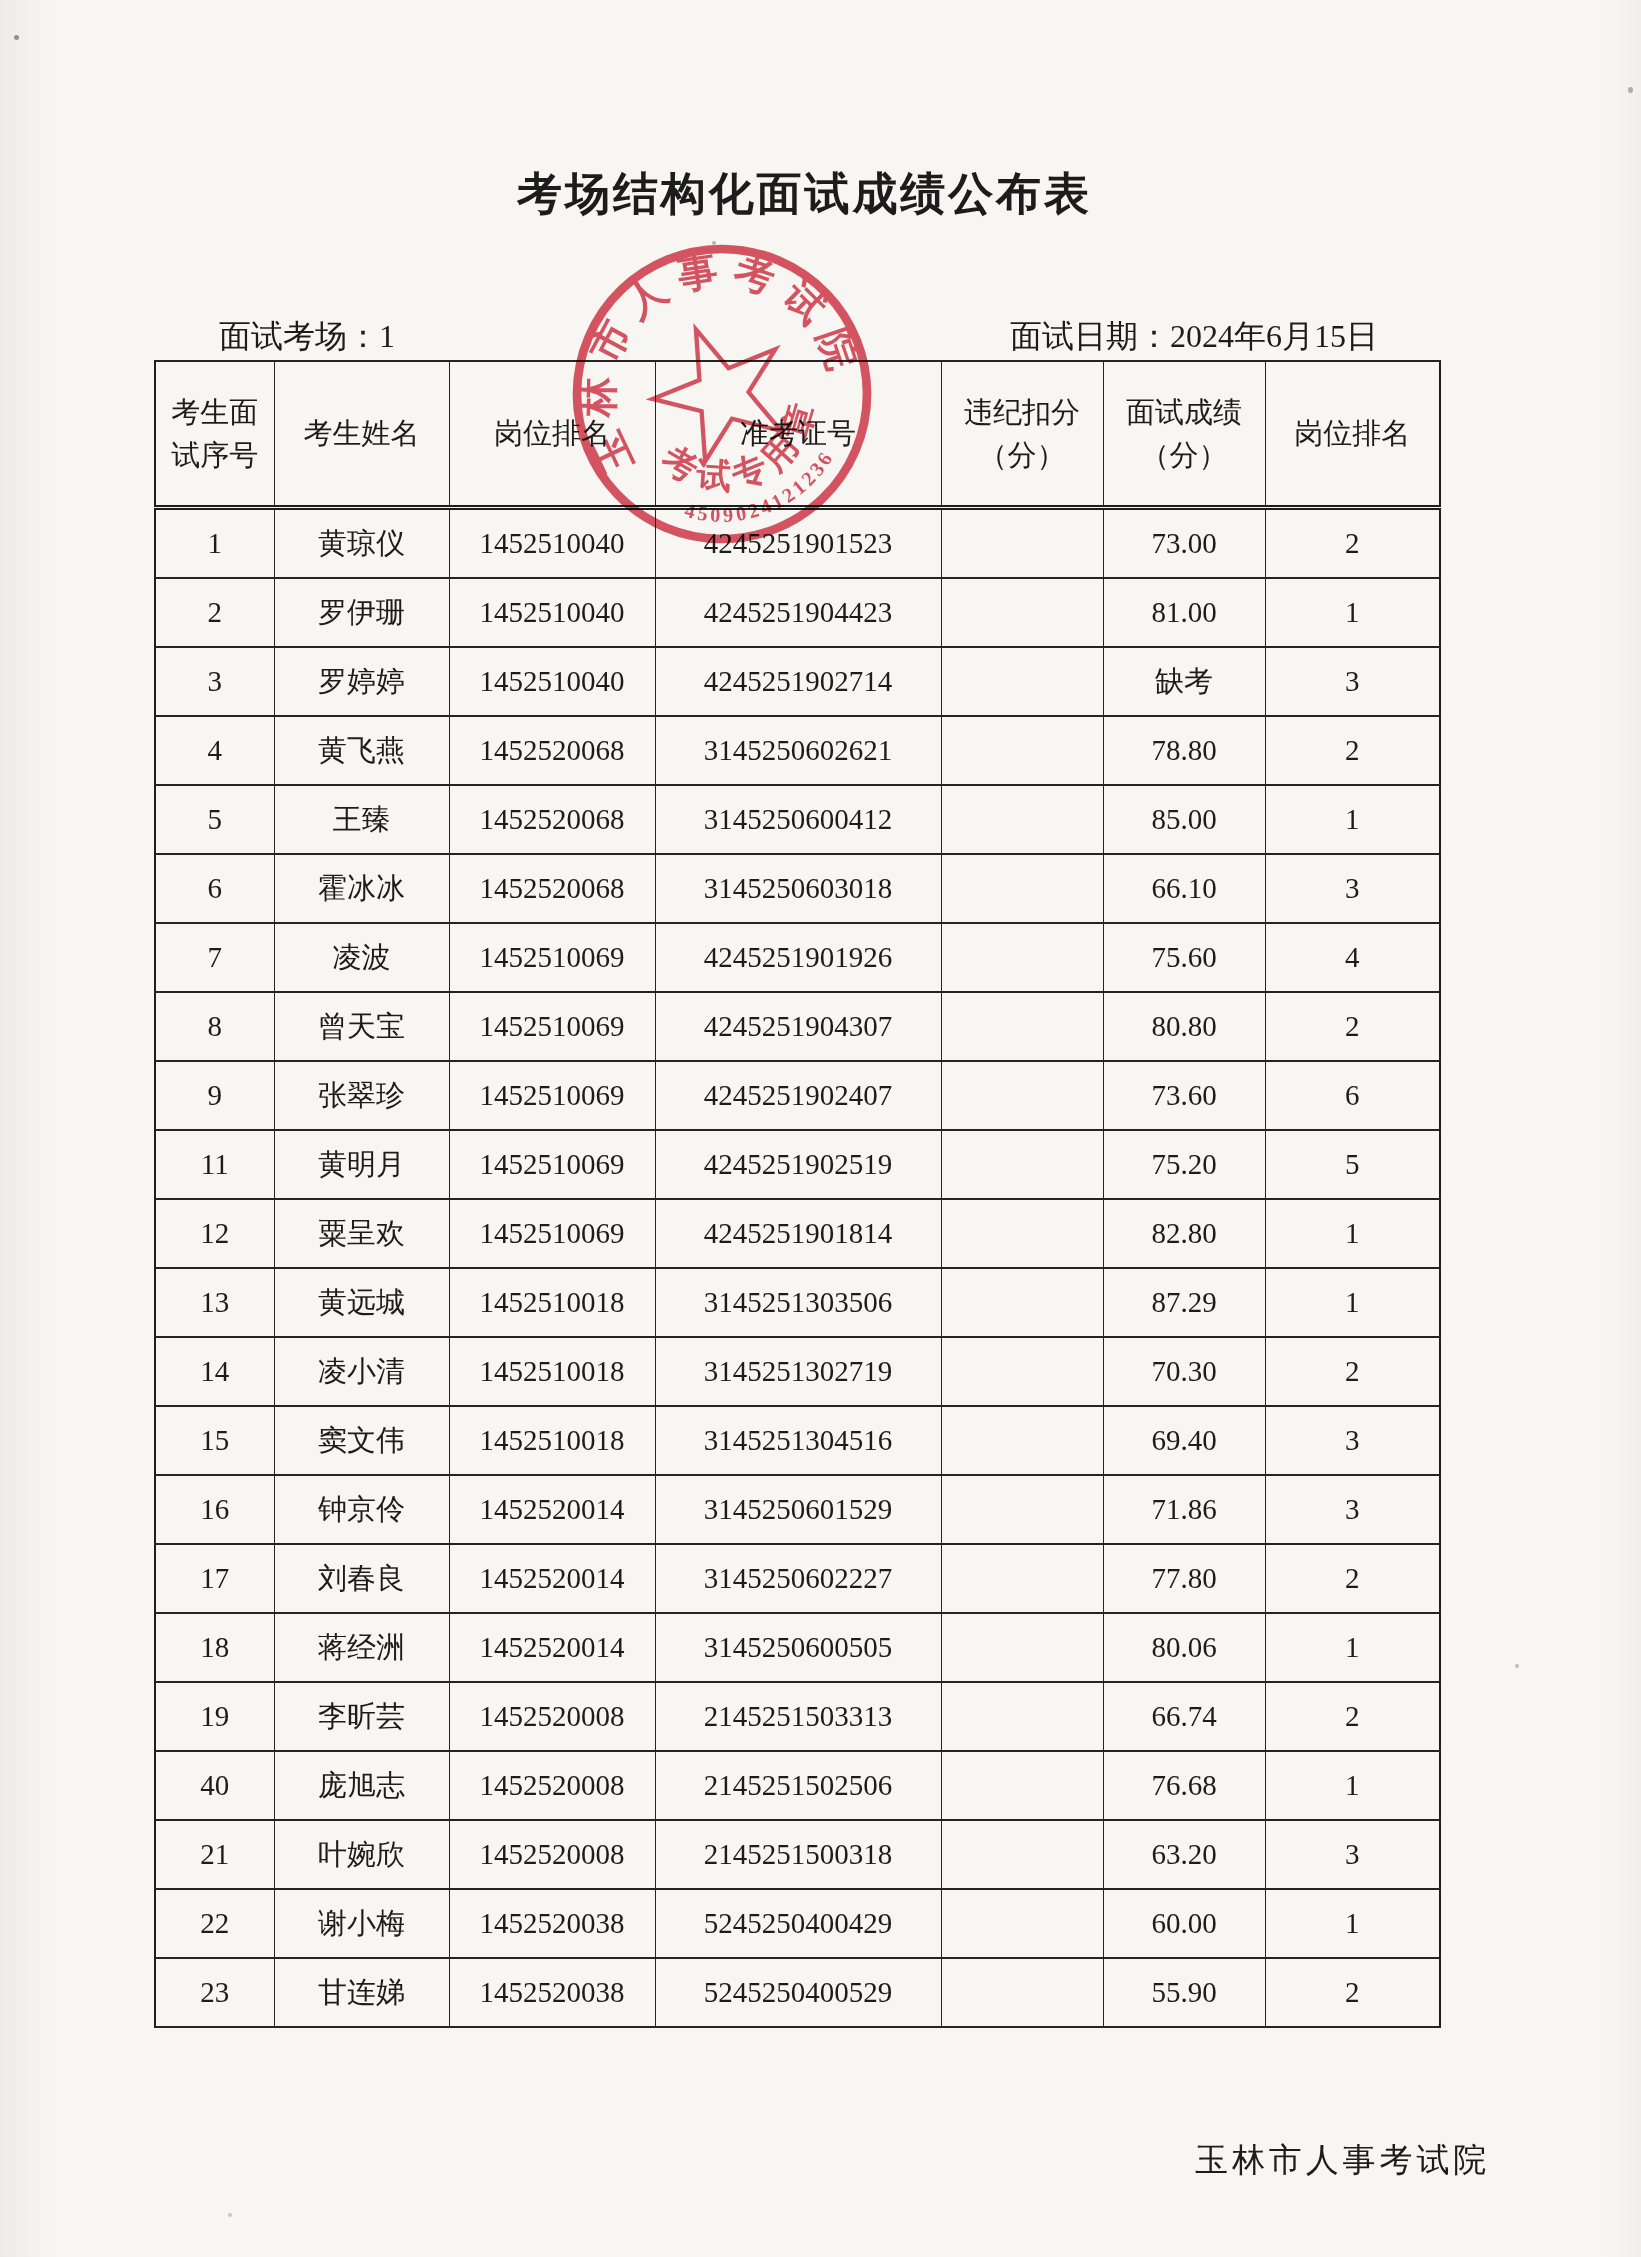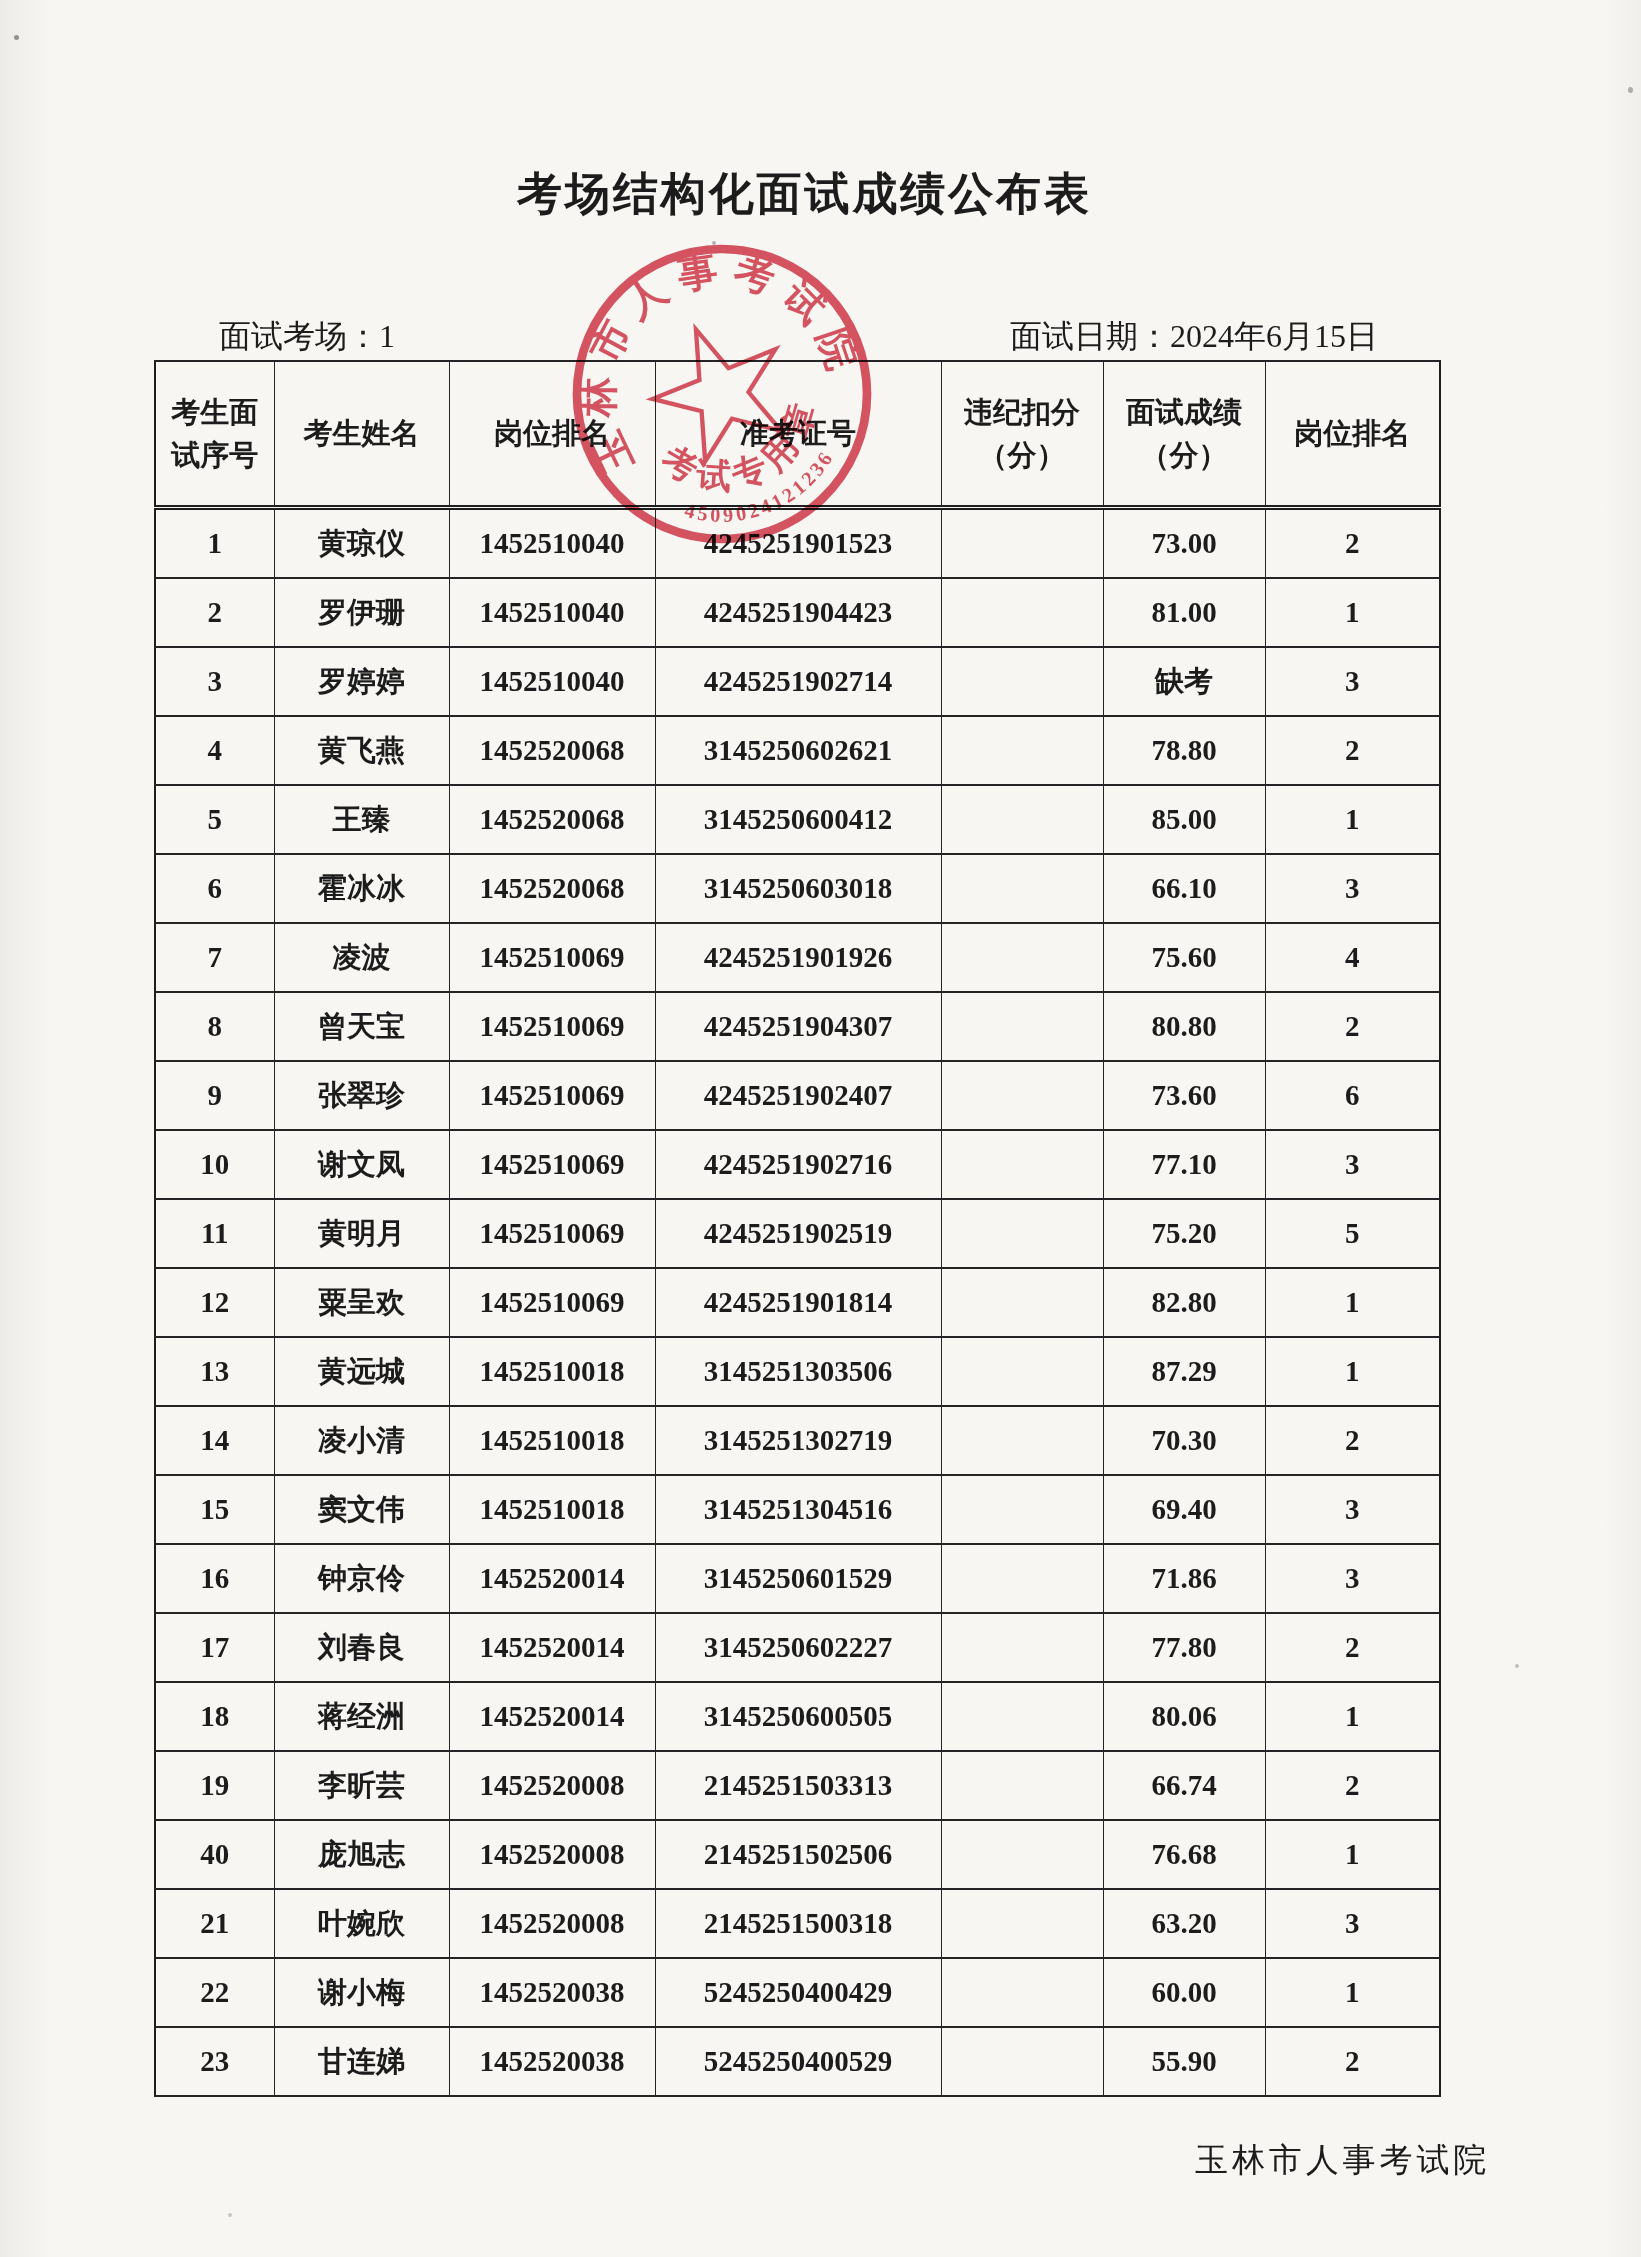--- a/index.html
+++ b/index.html
@@ -37,7 +37,7 @@
     padding: 0 3.9px;
     overflow: hidden;
   }
-  .results-table { border: 2.9px solid #1e1e1e; font-weight: bold; }
+  .results-table { border: 2.9px solid #1e1e1e; }
   .results-table thead td {
     height: 143px;
     border-bottom: 5.8px double #1e1e1e;

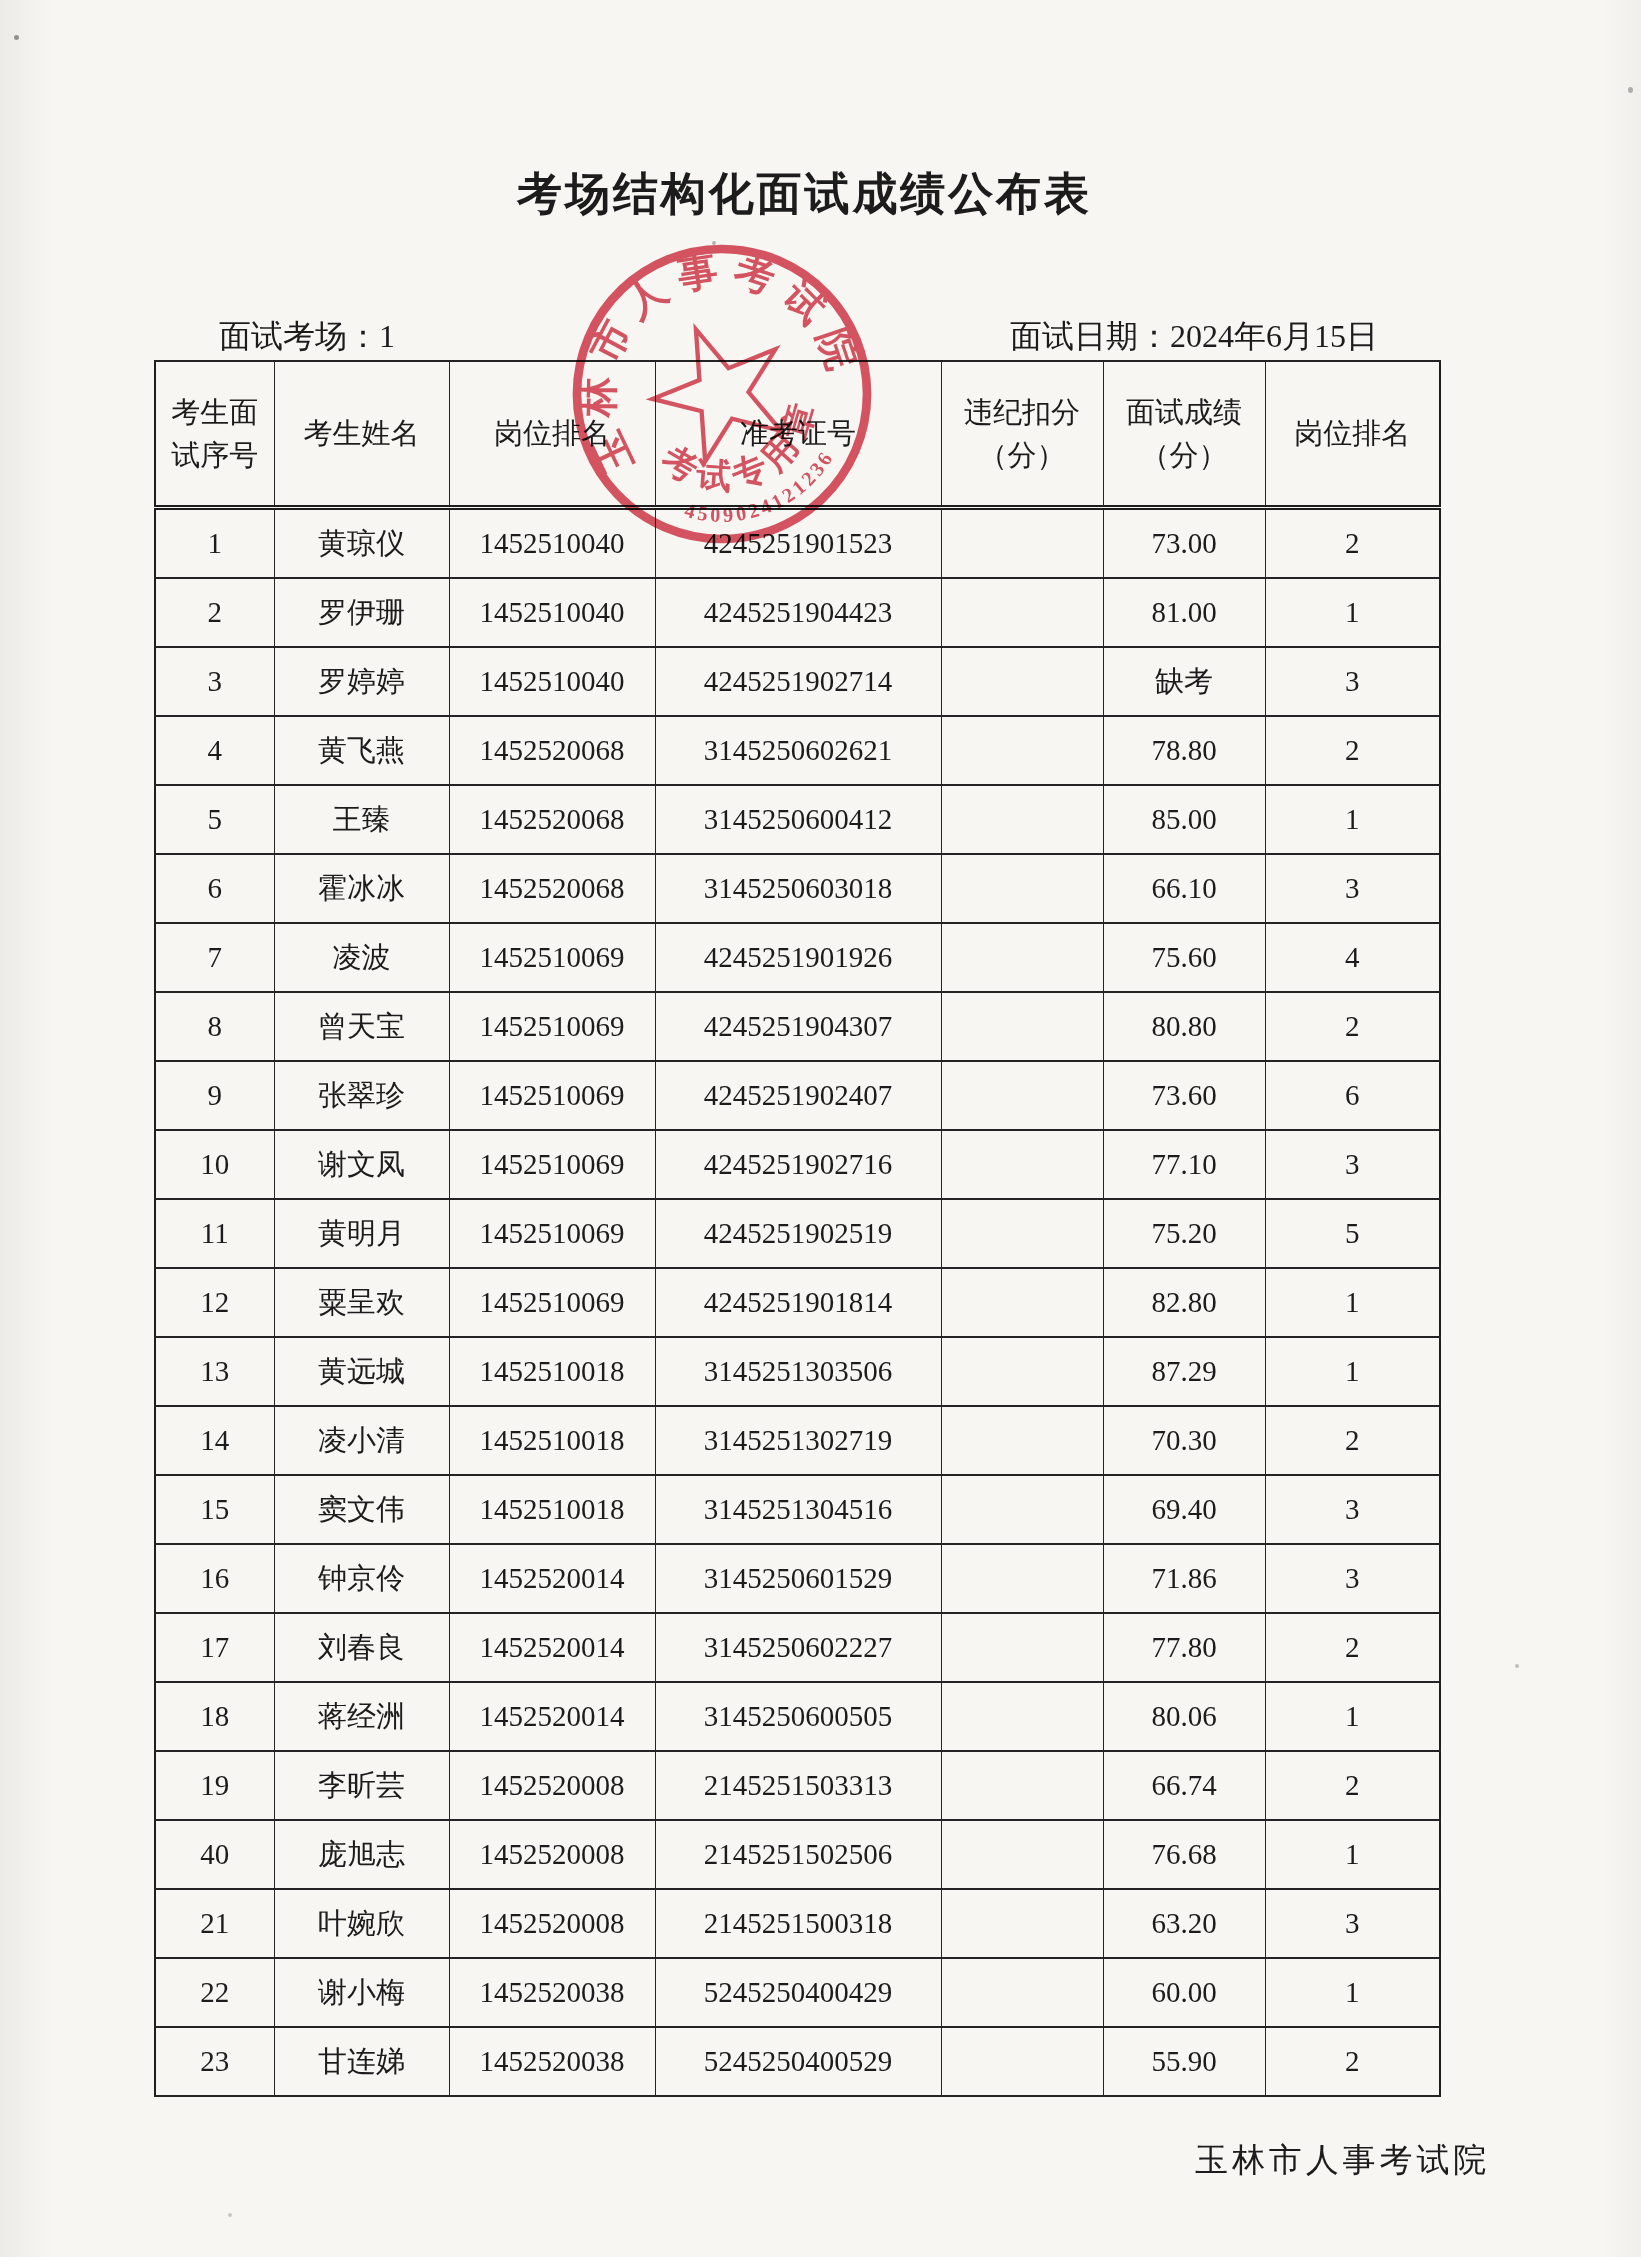--- a/index.html
+++ b/index.html
@@ -186,15 +186,6 @@
           <td>6</td>
         </tr>
         <tr>
-          <td>10</td>
-          <td>谢文凤</td>
-          <td>1452510069</td>
-          <td>4245251902716</td>
-          <td></td>
-          <td>77.10</td>
-          <td>3</td>
-        </tr>
-        <tr>
           <td>11</td>
           <td>黄明月</td>
           <td>1452510069</td>

